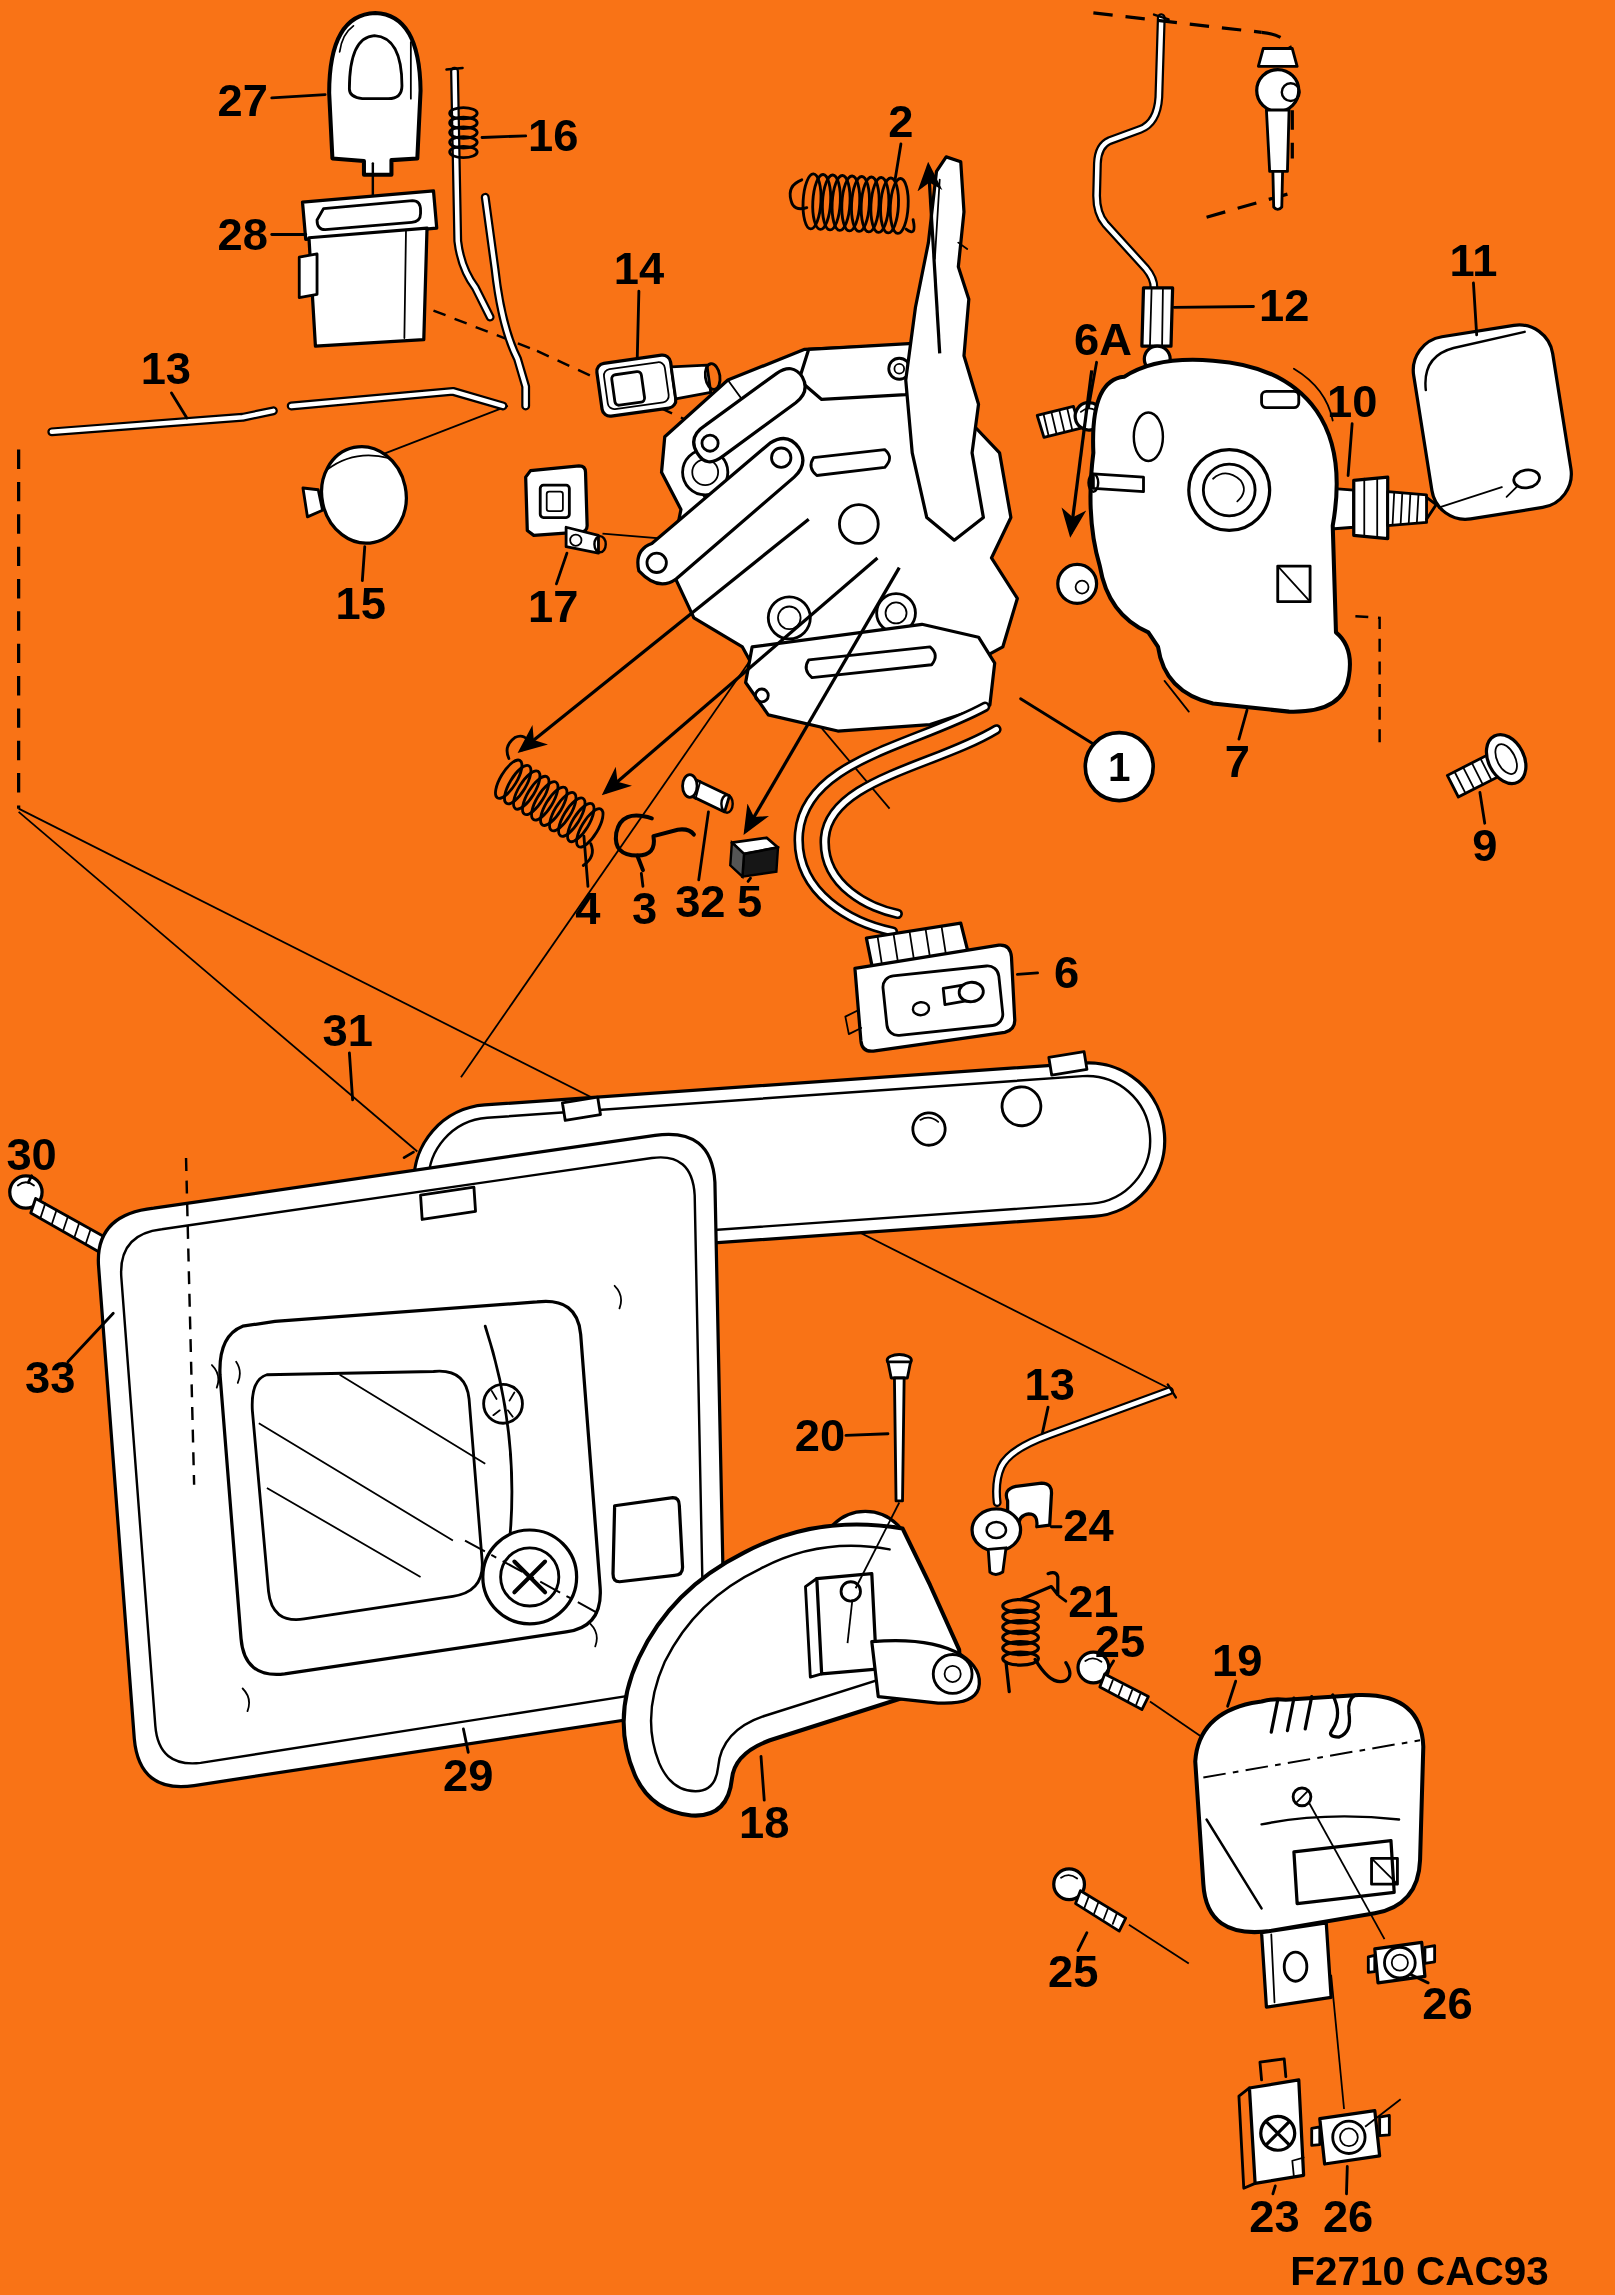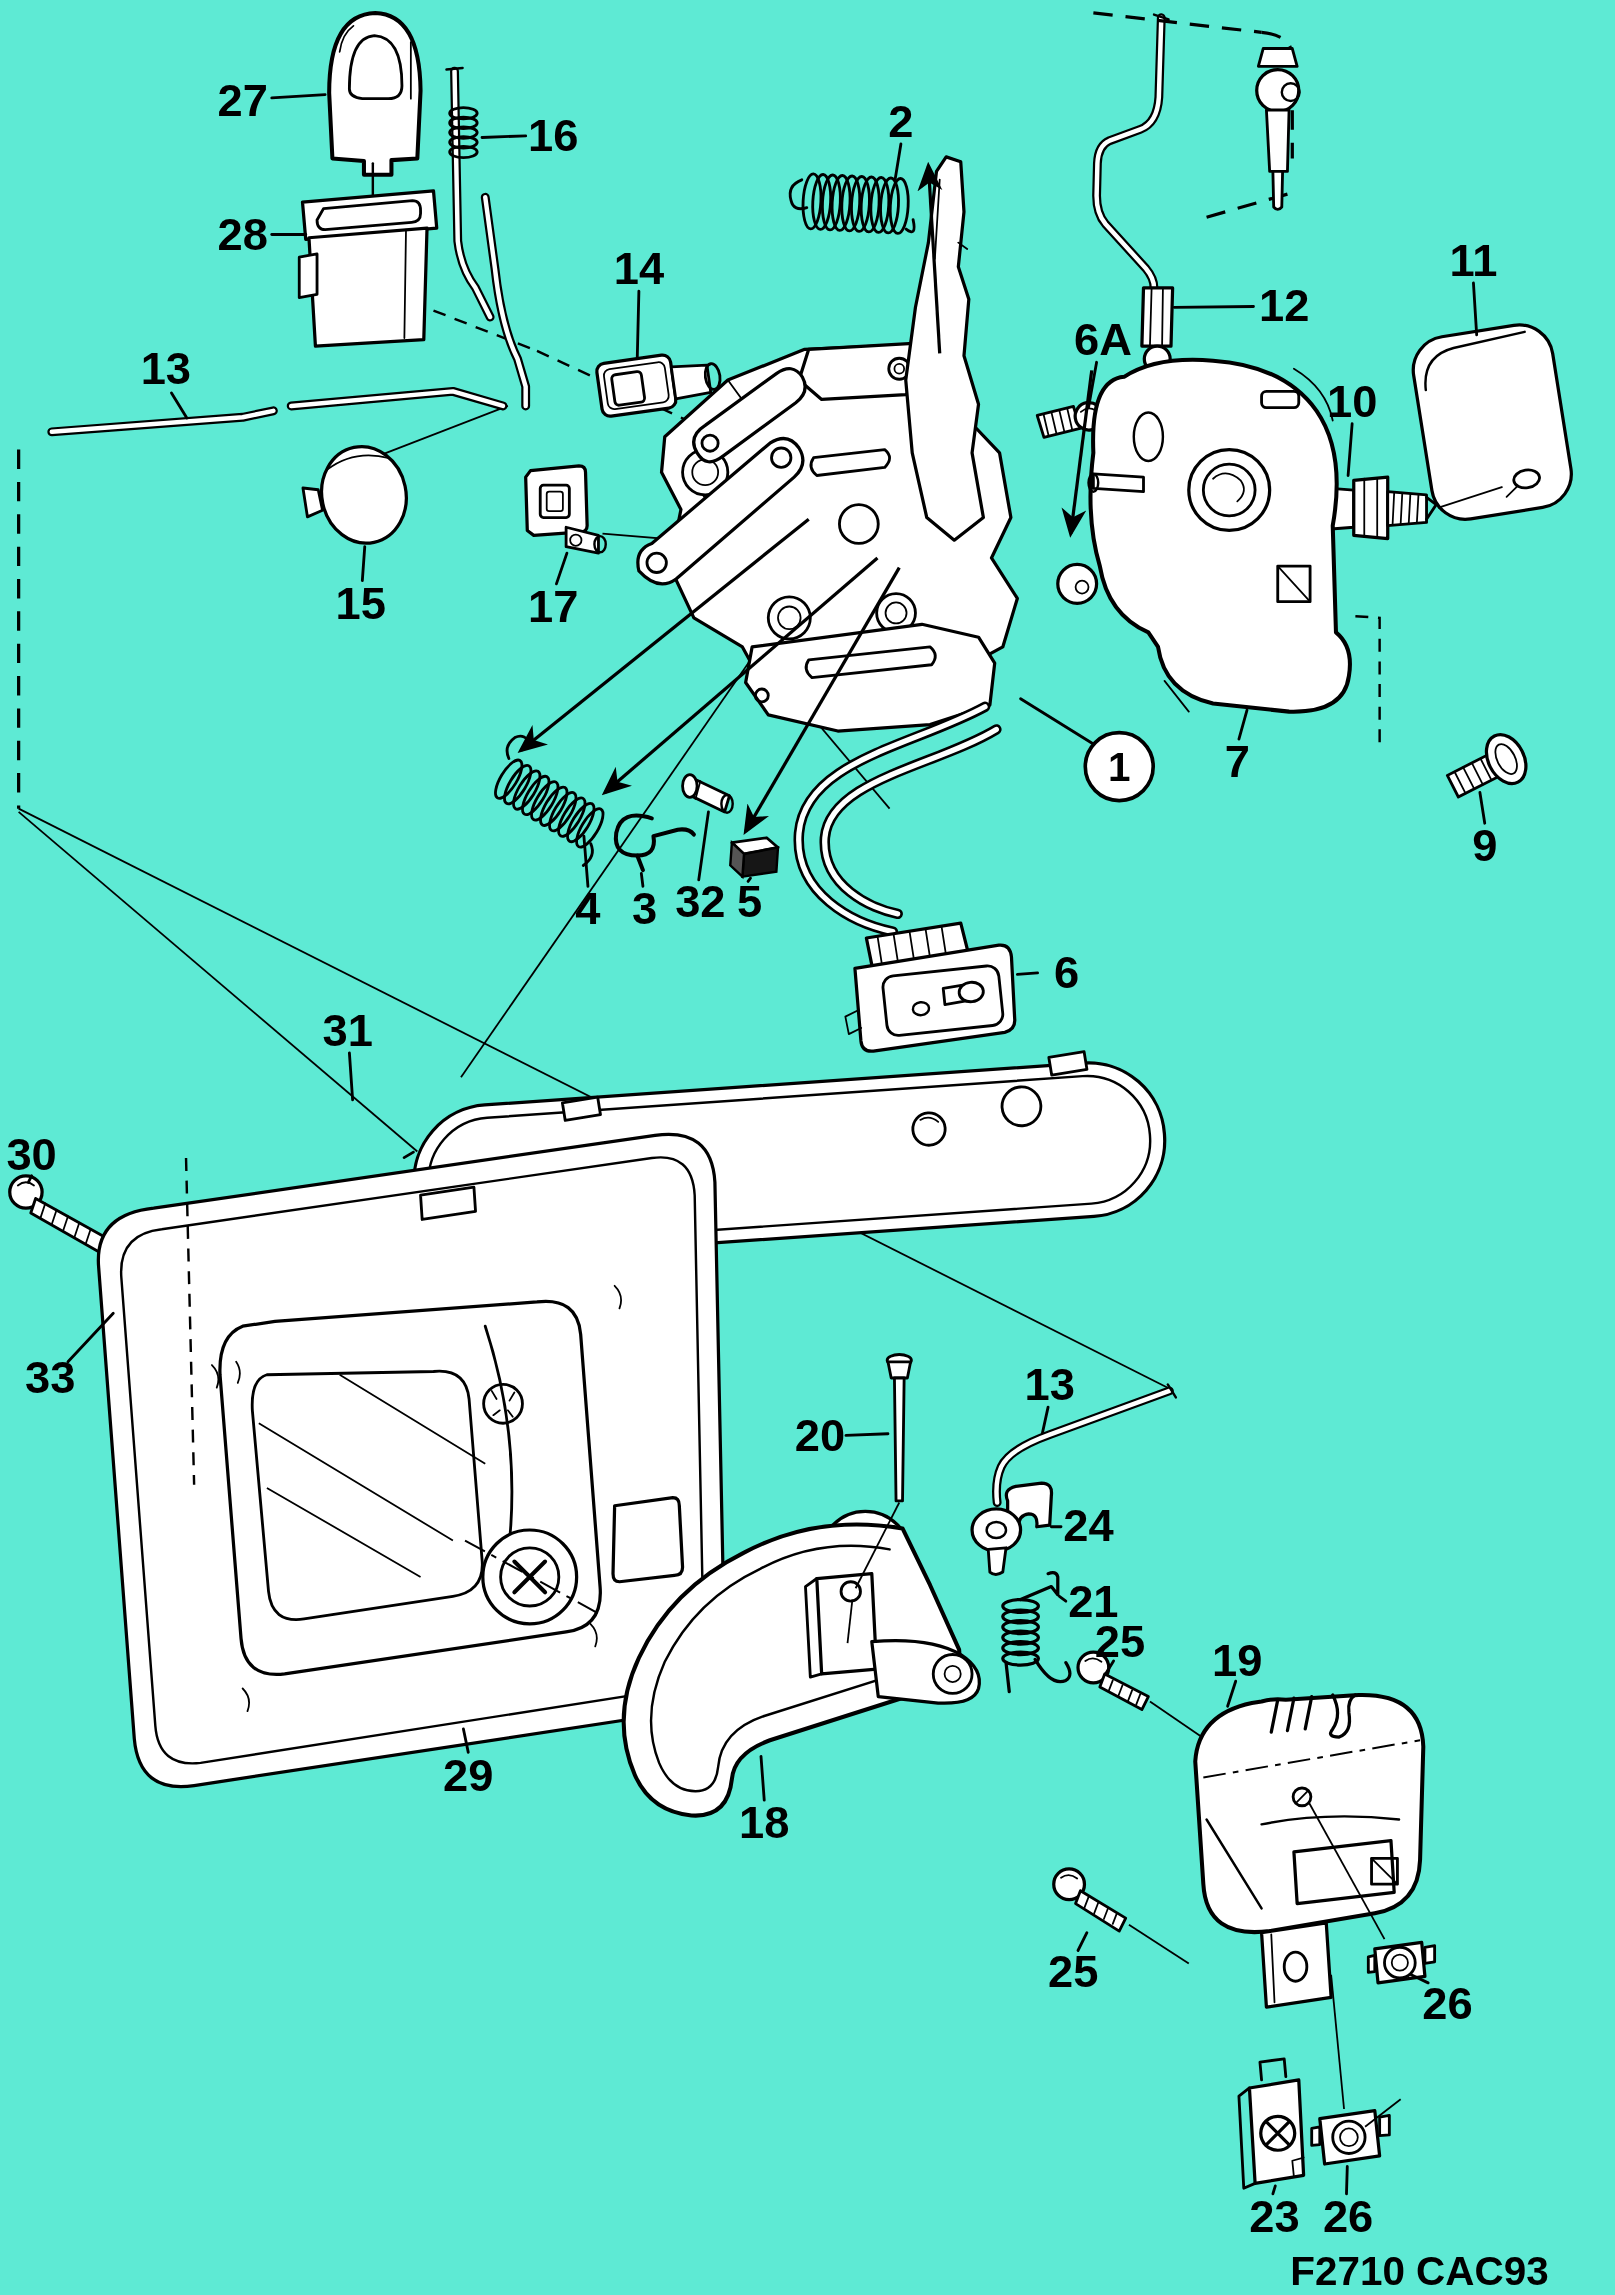--- a/index.html
+++ b/index.html
@@ -3,7 +3,7 @@
 <meta charset="utf-8">
 <style>
   html,body{margin:0;padding:0;background:#fff;}
-  .stage{width:1615px;height:2295px;position:relative;background:#5eead4;overflow:hidden;}
+  .stage{width:1615px;height:2295px;position:relative;background:#f97316;overflow:hidden;}
   svg{display:block;width:100%;height:100%;}
   
   .o5{fill:none;stroke:#000;stroke-width:5;stroke-linejoin:round;stroke-linecap:round;}

